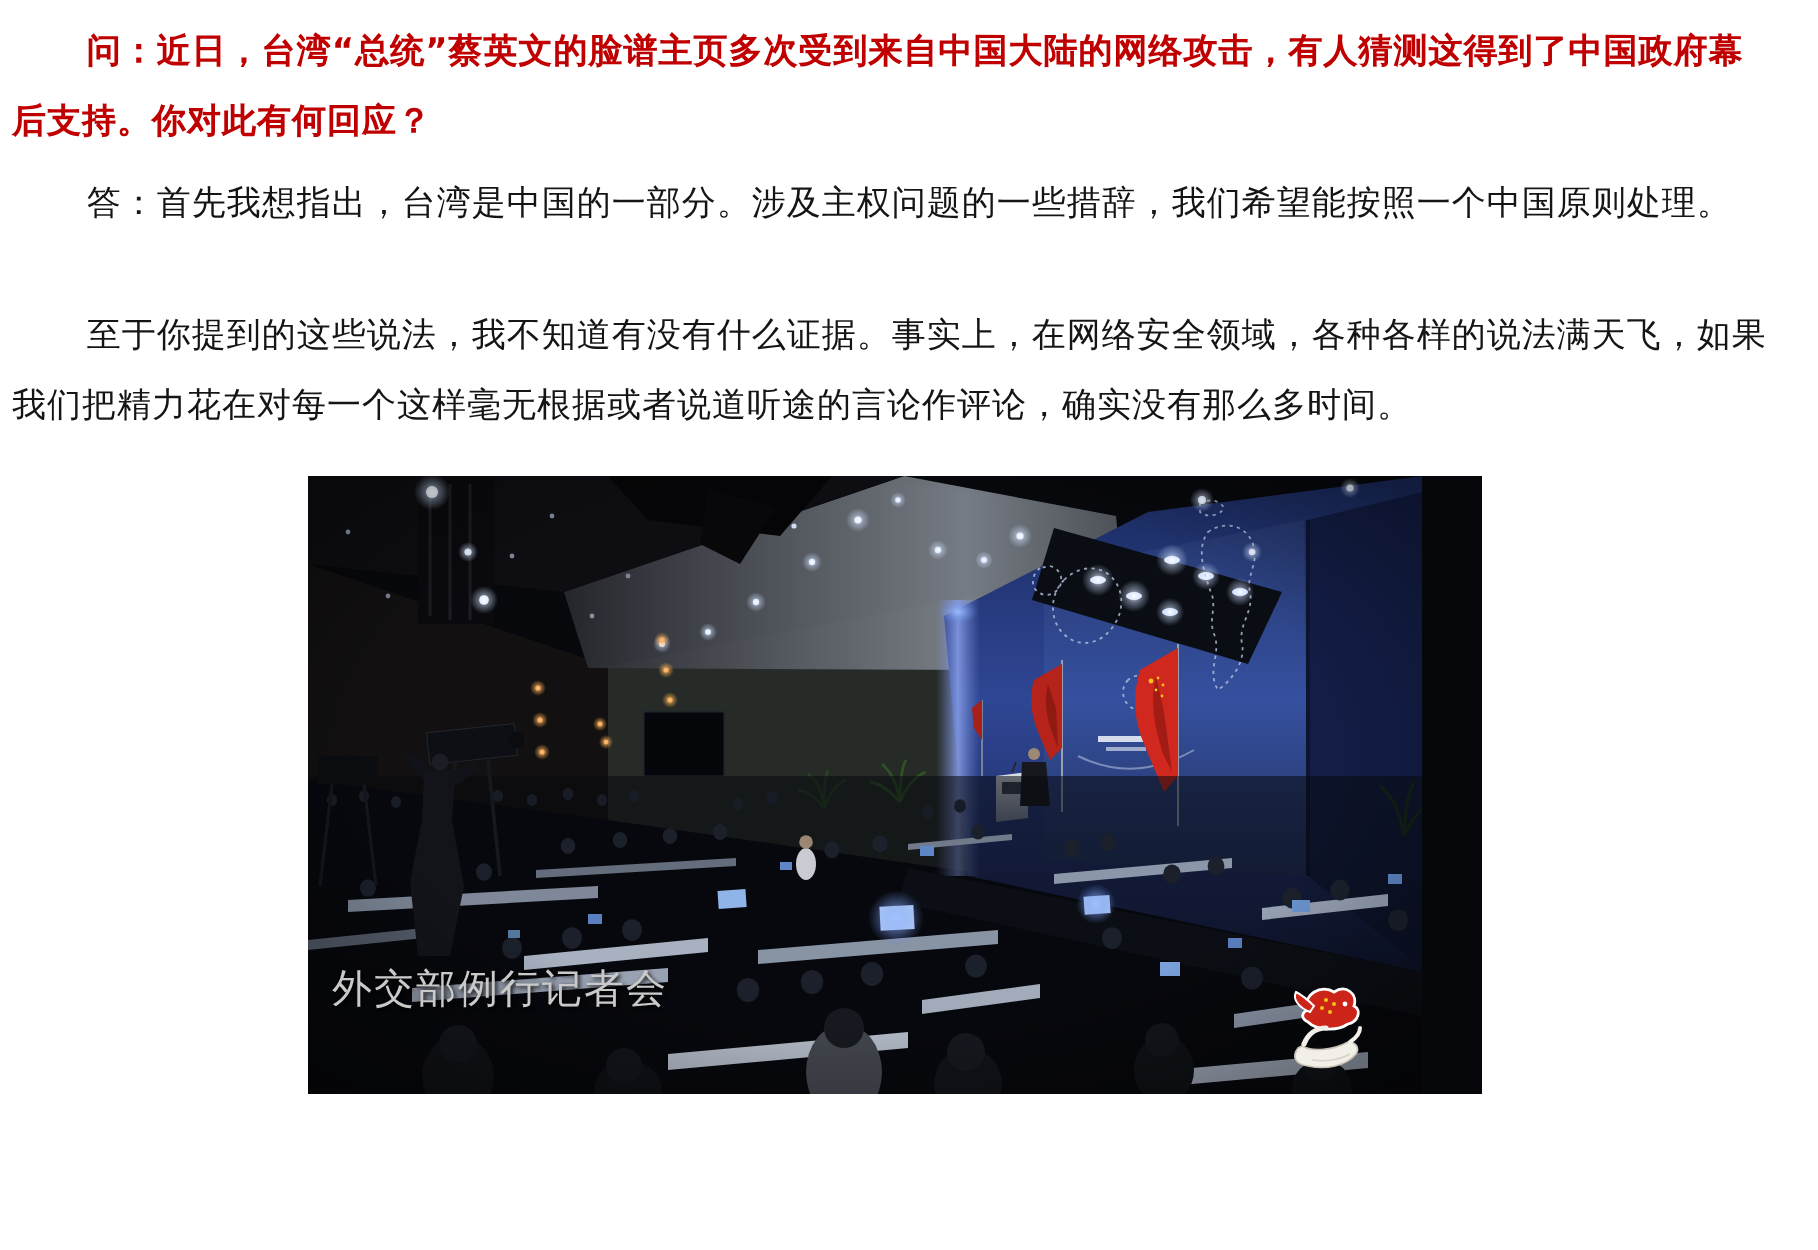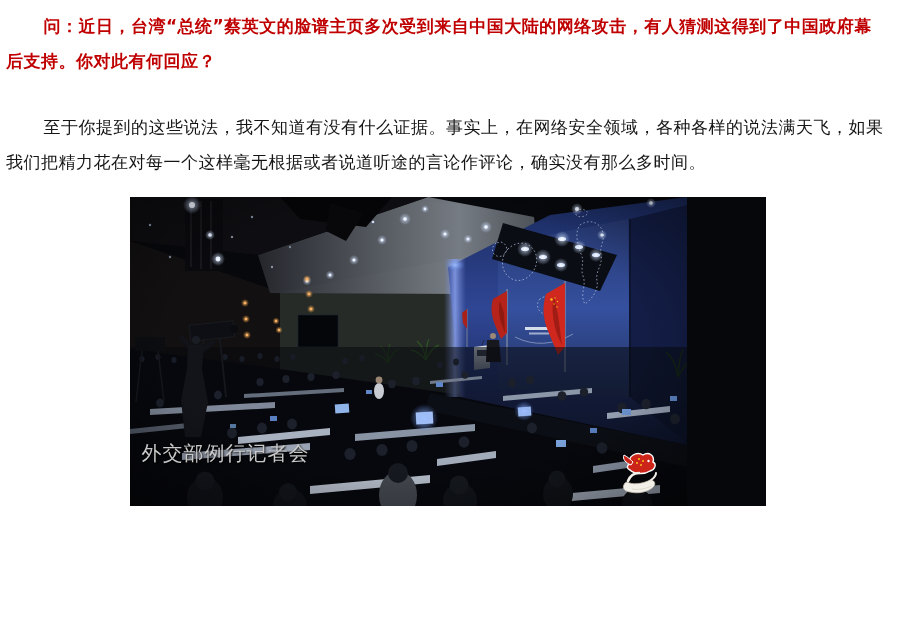--- a/index.html
+++ b/index.html
@@ -37,6 +37,7 @@
 
   <p class="question">问：近日，台湾“总统”蔡英文的脸谱主页多次受到来自中国大陆的网络攻击，有人猜测这得到了中国政府幕后支持。你对此有何回应？</p>
 
+  <p class="answer">答：首先我想指出，台湾是中国的一部分。涉及主权问题的一些措辞，我们希望能按照一个中国原则处理。</p>
 
   <p class="answer last">至于你提到的这些说法，我不知道有没有什么证据。事实上，在网络安全领域，各种各样的说法满天飞，如果我们把精力花在对每一个这样毫无根据或者说道听途的言论作评论，确实没有那么多时间。</p>
 

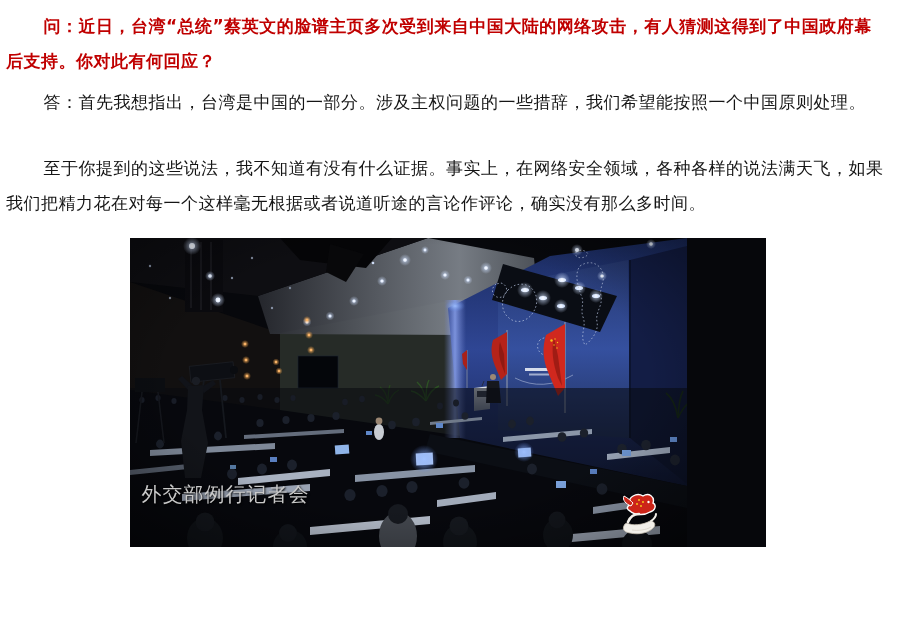--- a/index.html
+++ b/index.html
@@ -18,7 +18,7 @@
   p.answer.last{margin-bottom:0;margin-top:31px;}
   p.notice{color:var(--red);margin-bottom:0;}
   figure.photo{
-    width:636px;height:309px;margin:17px auto 16px auto;position:relative;
+    width:587px;height:309px;margin:17px auto 16px auto;position:relative;
     background:#06070b;overflow:hidden;padding:0;
   }
   figure.photo svg.scene{display:block;width:557px;height:309px;}

